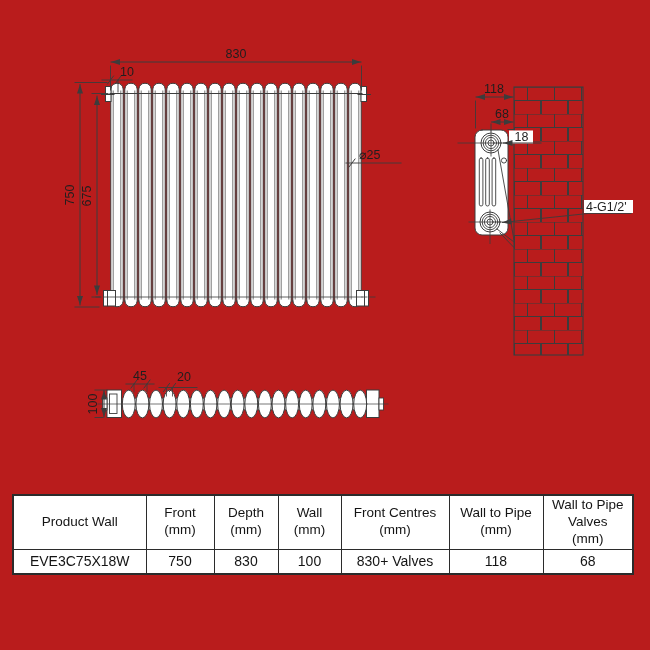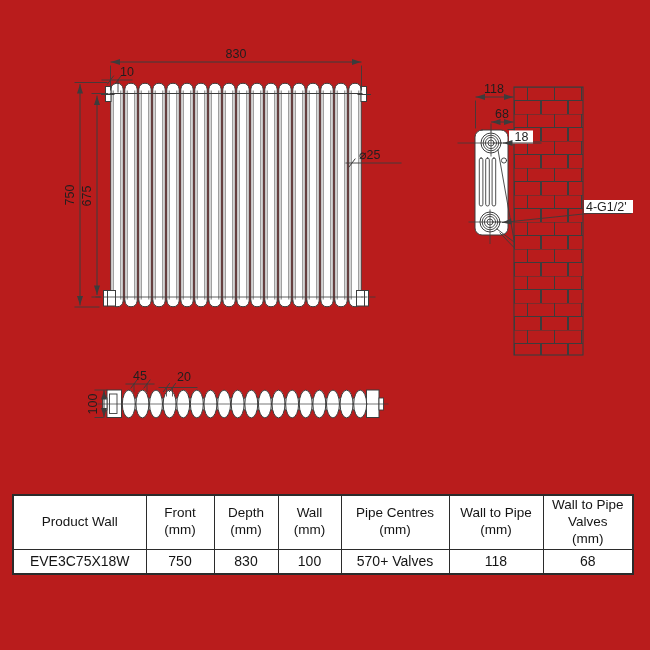--- a/index.html
+++ b/index.html
@@ -304,7 +304,7 @@
             <div class="h-unit">(mm)</div>
           </th>
       <th>
-            <div class="h-label">Pipe Centres</div>
+            <div class="h-label">Front Centres</div>
             <div class="h-unit">(mm)</div>
           </th>
       <th>

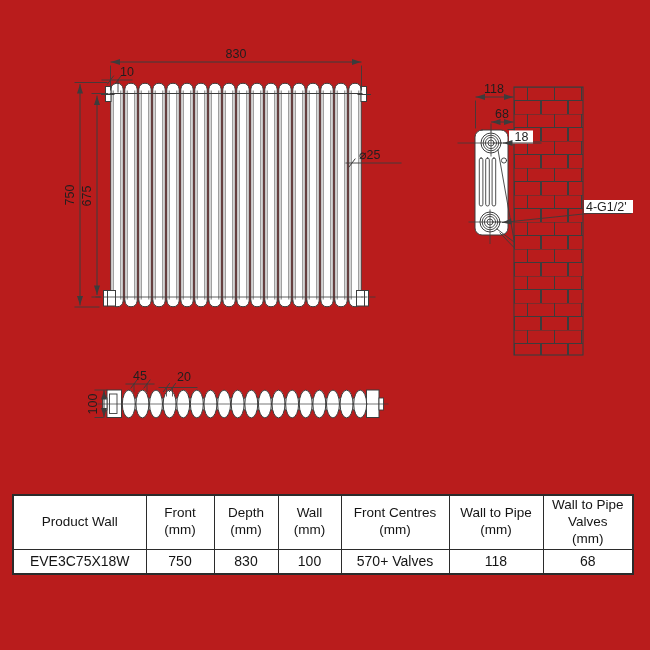--- a/index.html
+++ b/index.html
@@ -323,7 +323,7 @@
       <td>750</td>
       <td>830</td>
       <td>100</td>
-      <td>570+ Valves</td>
+      <td>830+ Valves</td>
       <td>118</td>
       <td>68</td>
     </tr>

